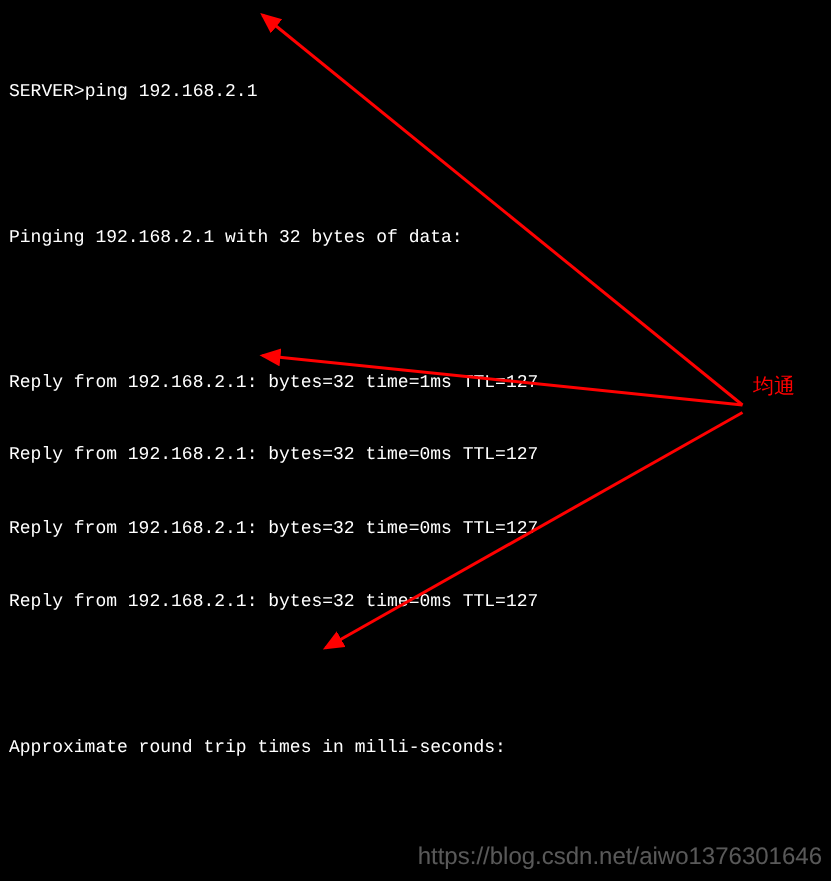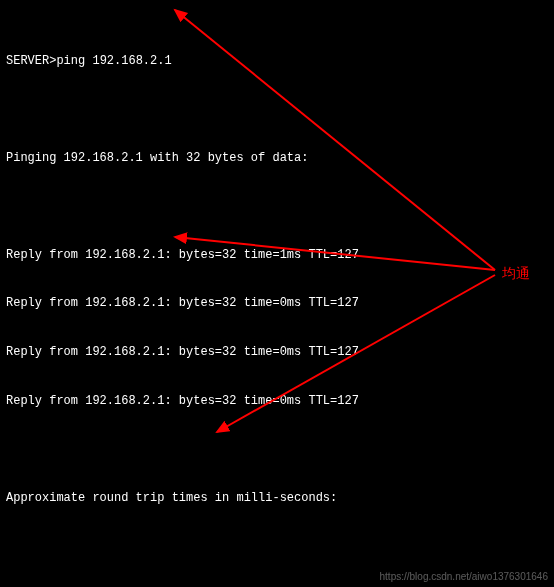--- a/index.html
+++ b/index.html
@@ -30,7 +30,7 @@
   }
   .annotation-label {
     left: 502px;
-    top: 264px;
+    top: 248px;
   }
   .watermark {
     position: absolute;

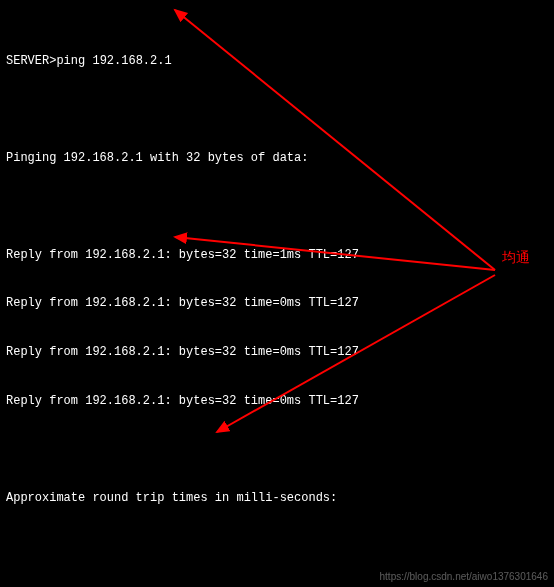--- a/index.html
+++ b/index.html
@@ -38,7 +38,7 @@
     bottom: 4px;
     color: rgba(255,255,255,0.35);
     font-family: sans-serif;
-    font-size: 10px;
+    font-size: 16px;
     z-index: 2;
   }
   svg.arrows {

